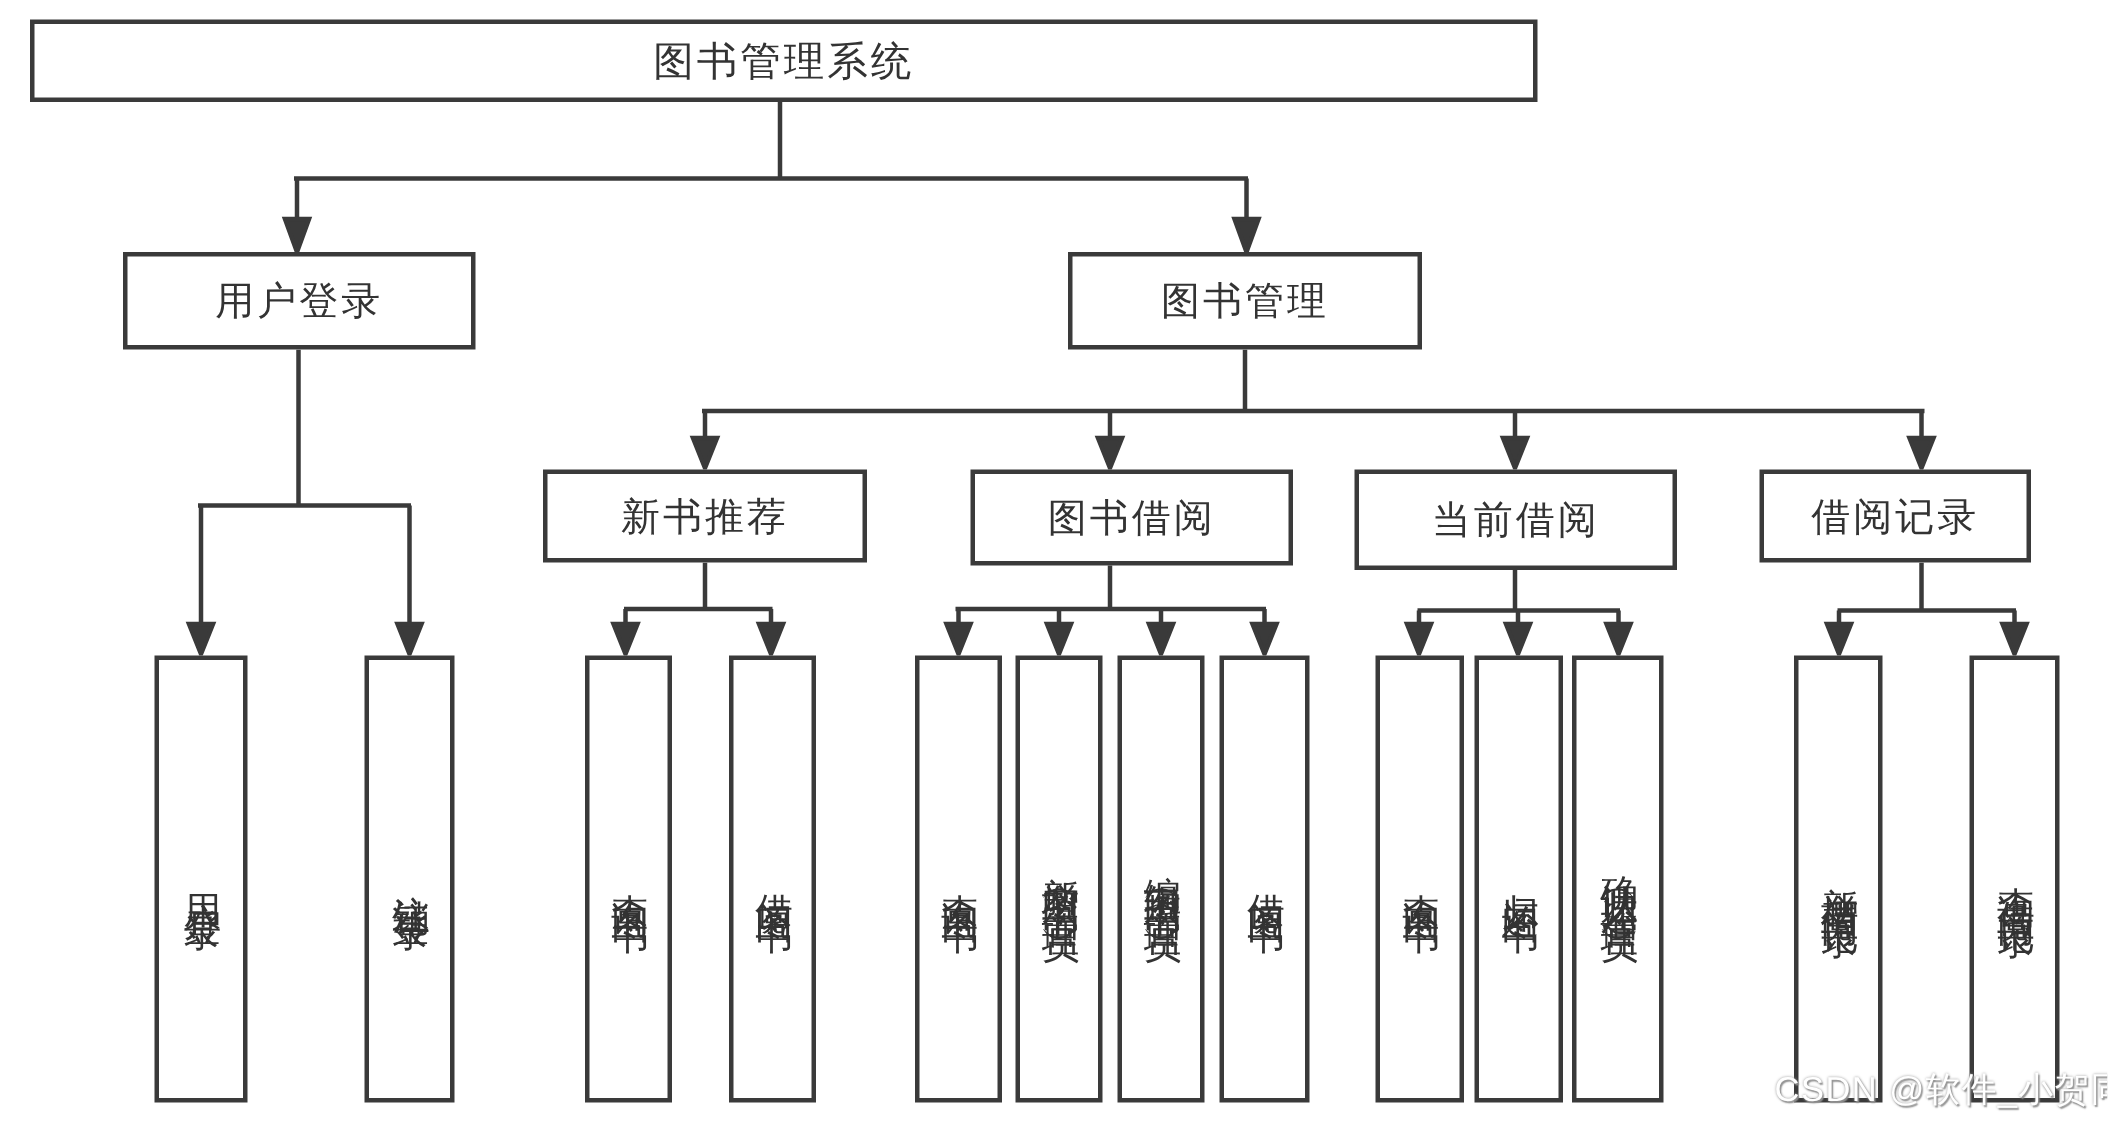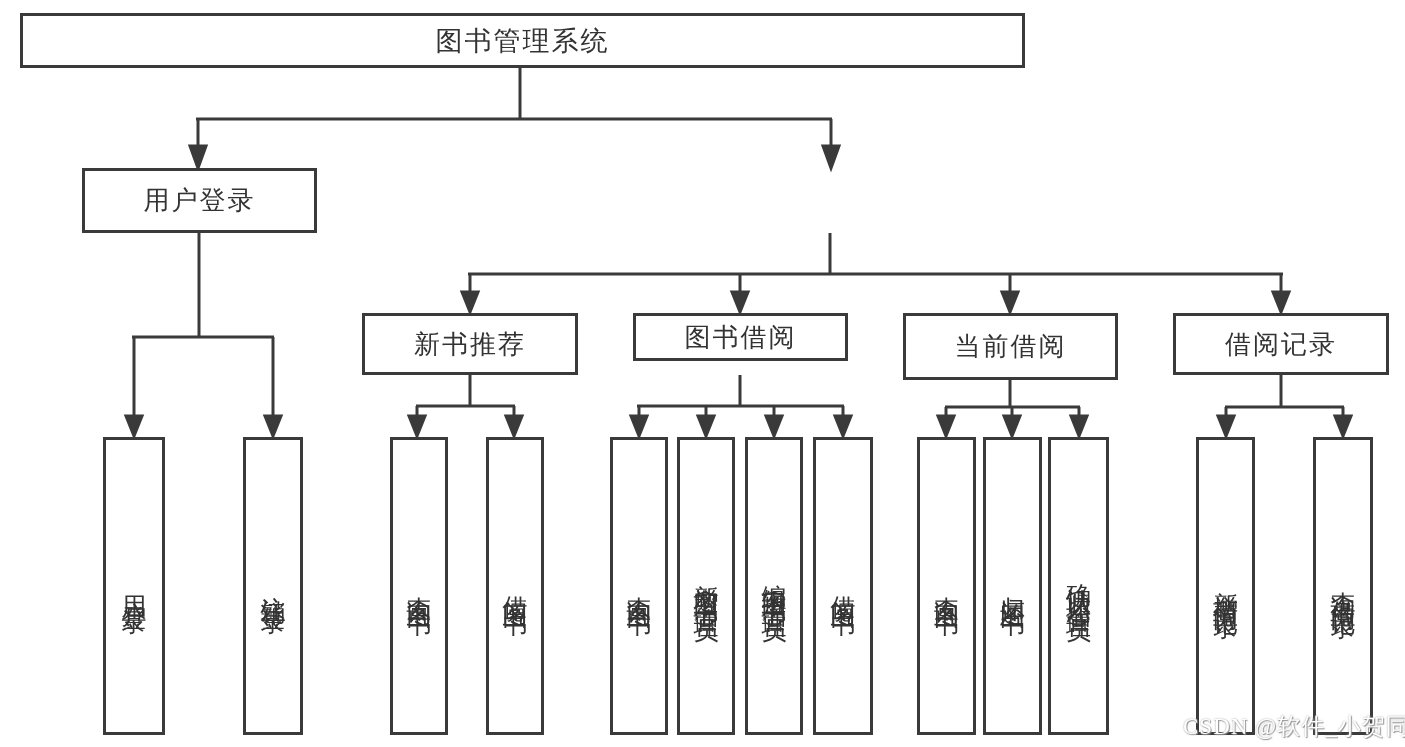--- a/index.html
+++ b/index.html
@@ -9,7 +9,7 @@
     height: 747px;
     background: #ffffff;
     overflow: hidden;
-    font-family: Liberation Serif, serif;
+    font-family: Liberation Sans, sans-serif;
     color: #333333;
   }
   .connector-layer {

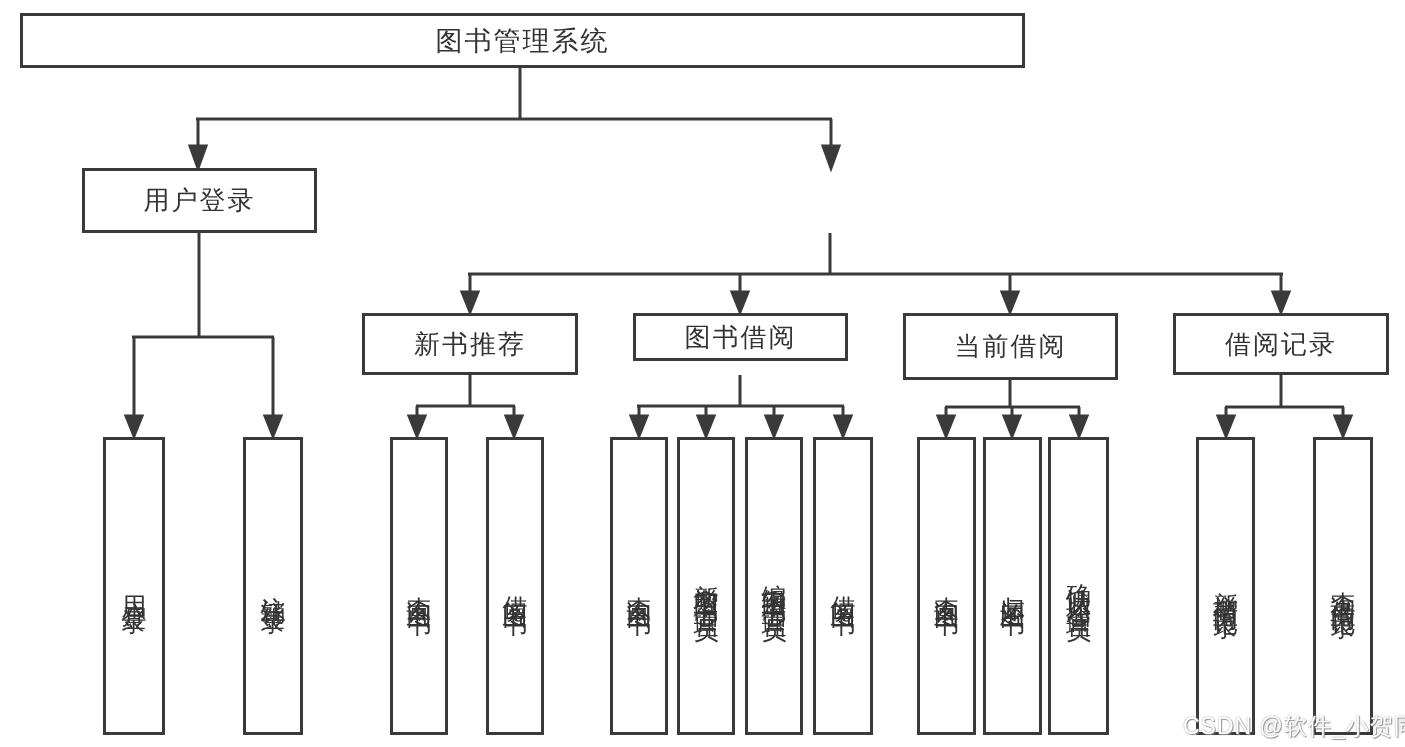--- a/index.html
+++ b/index.html
@@ -134,6 +134,9 @@
   <div class="box" style="left:82px; top:168px; width:235px; height:65px;">
     <span class="hlbl">用户登录</span>
   </div>
+  <div class="box" style="left:712px; top:168px; width:236px; height:65px;">
+    <span class="hlbl">图书管理</span>
+  </div>
 
   <div class="box" style="left:362px; top:313px; width:216px; height:62px;text-align:right;">
     <span class="hlbl">新书推荐</span>

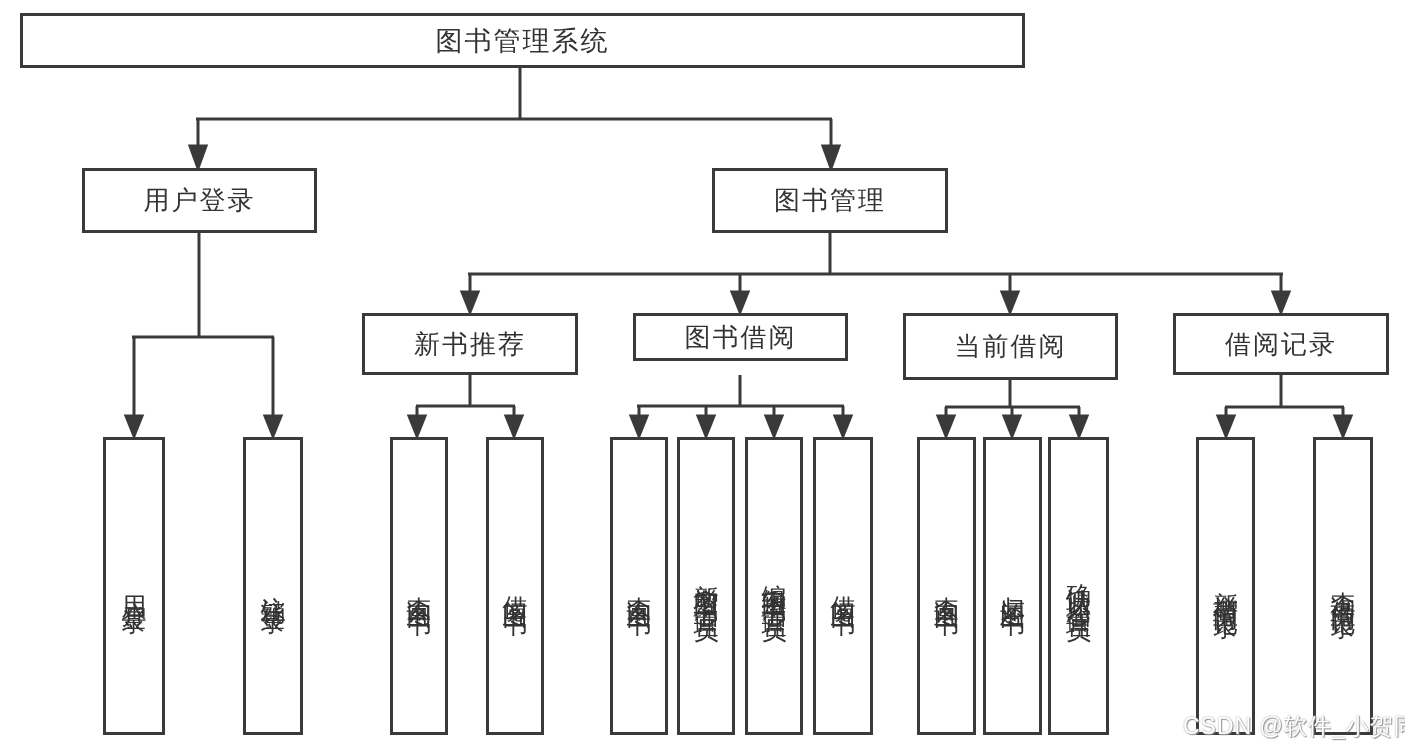--- a/index.html
+++ b/index.html
@@ -141,7 +141,7 @@
   <div class="box" style="left:362px; top:313px; width:216px; height:62px;text-align:right;">
     <span class="hlbl">新书推荐</span>
   </div>
-  <div class="box" style="left:633px; top:313px; width:215px; height:48px;">
+  <div class="box" style="left:647px; top:313px; width:215px; height:64px;">
     <span class="hlbl">图书借阅</span>
   </div>
   <div class="box" style="left:903px; top:313px; width:215px; height:67px;">

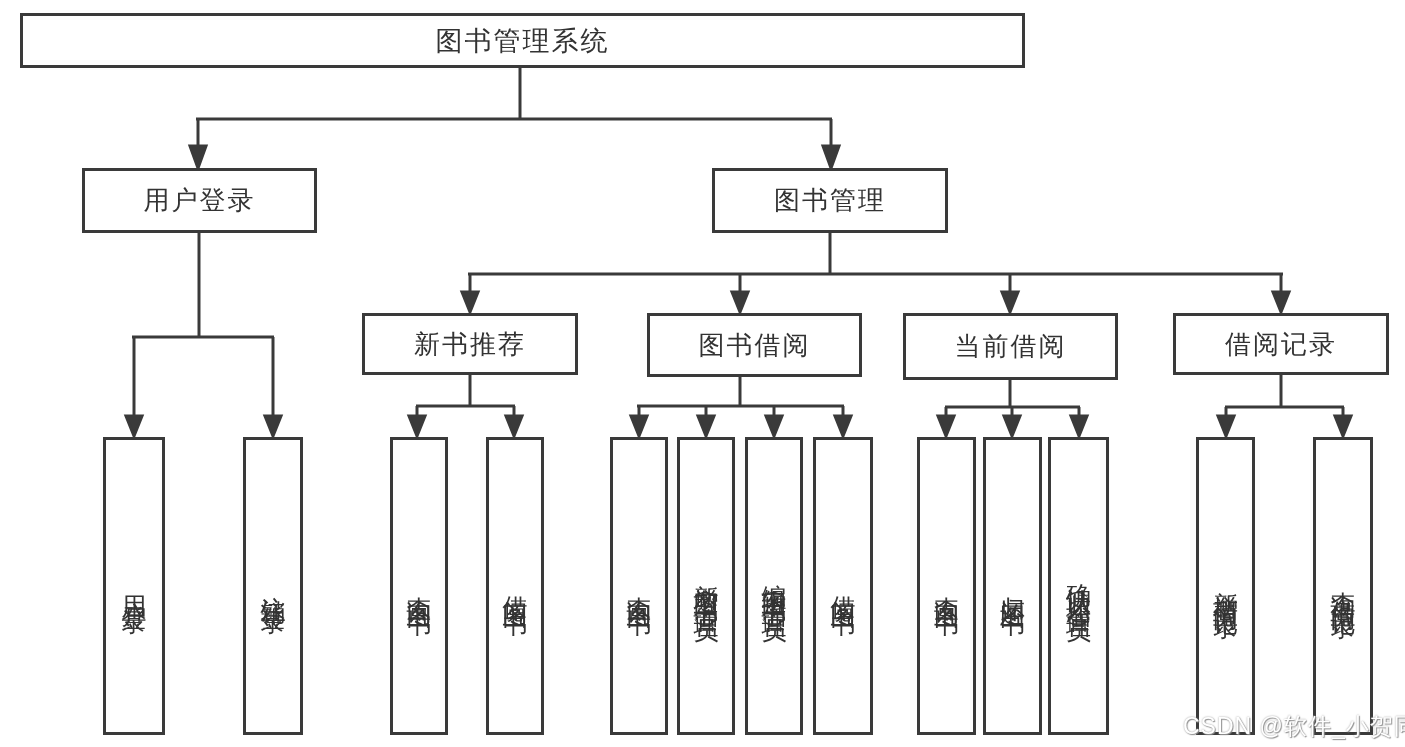--- a/index.html
+++ b/index.html
@@ -147,7 +147,7 @@
   <div class="box" style="left:903px; top:313px; width:215px; height:67px;">
     <span class="hlbl">当前借阅</span>
   </div>
-  <div class="box" style="left:1173px; top:313px; width:216px; height:62px;text-align:right;">
+  <div class="box" style="left:1173px; top:313px; width:181px; height:62px;text-align:right;">
     <span class="hlbl">借阅记录</span>
   </div>
 

